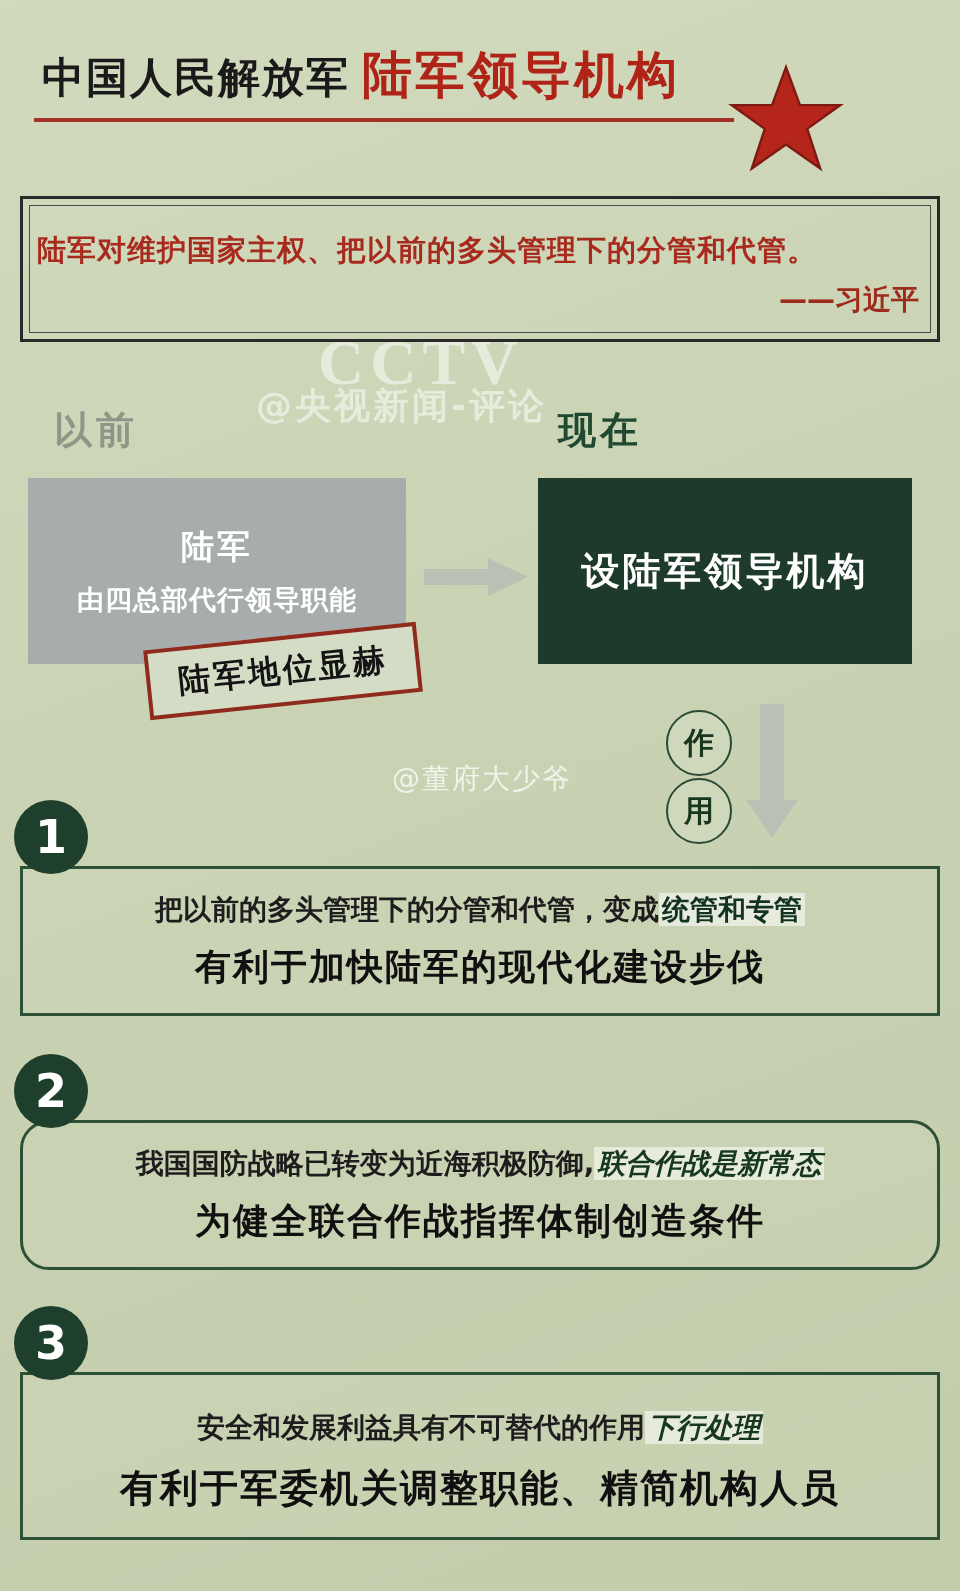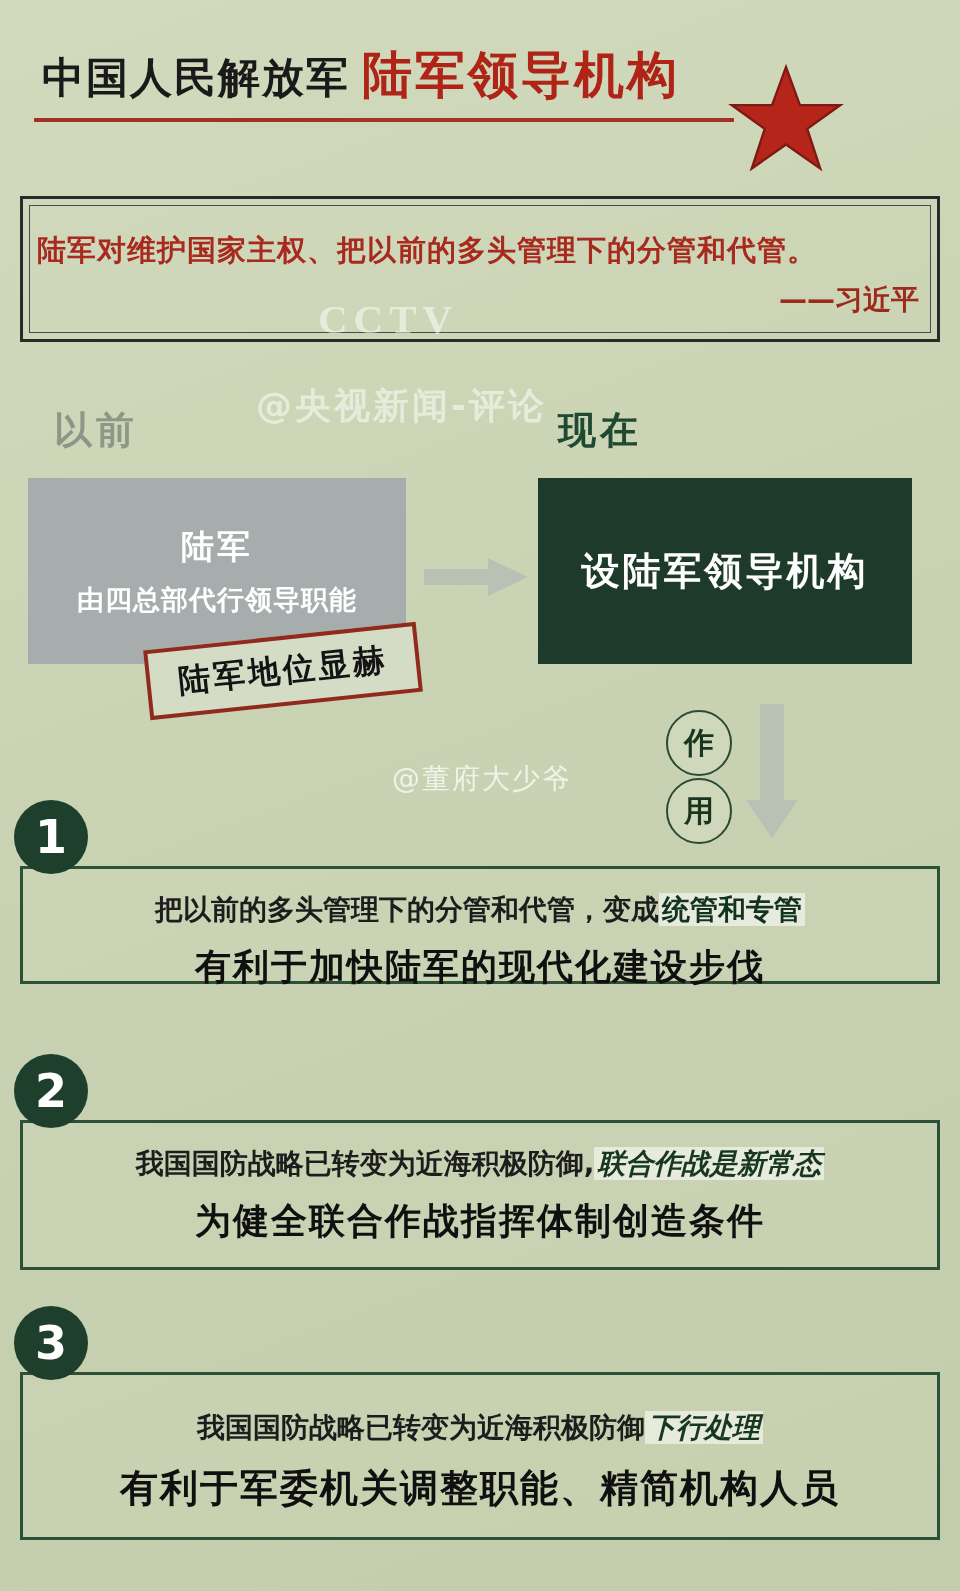--- a/index.html
+++ b/index.html
@@ -112,9 +112,9 @@
   .wm-cctv {
     position: absolute;
     left: 318px;
-    top: 295px;
+    top: 326px;
     font-family: "Liberation Serif", serif;
-    font-size: 41px;
+    font-size: 64px;
     font-weight: bold;
     color: rgba(255,255,255,0.50);
     letter-spacing: 6px;

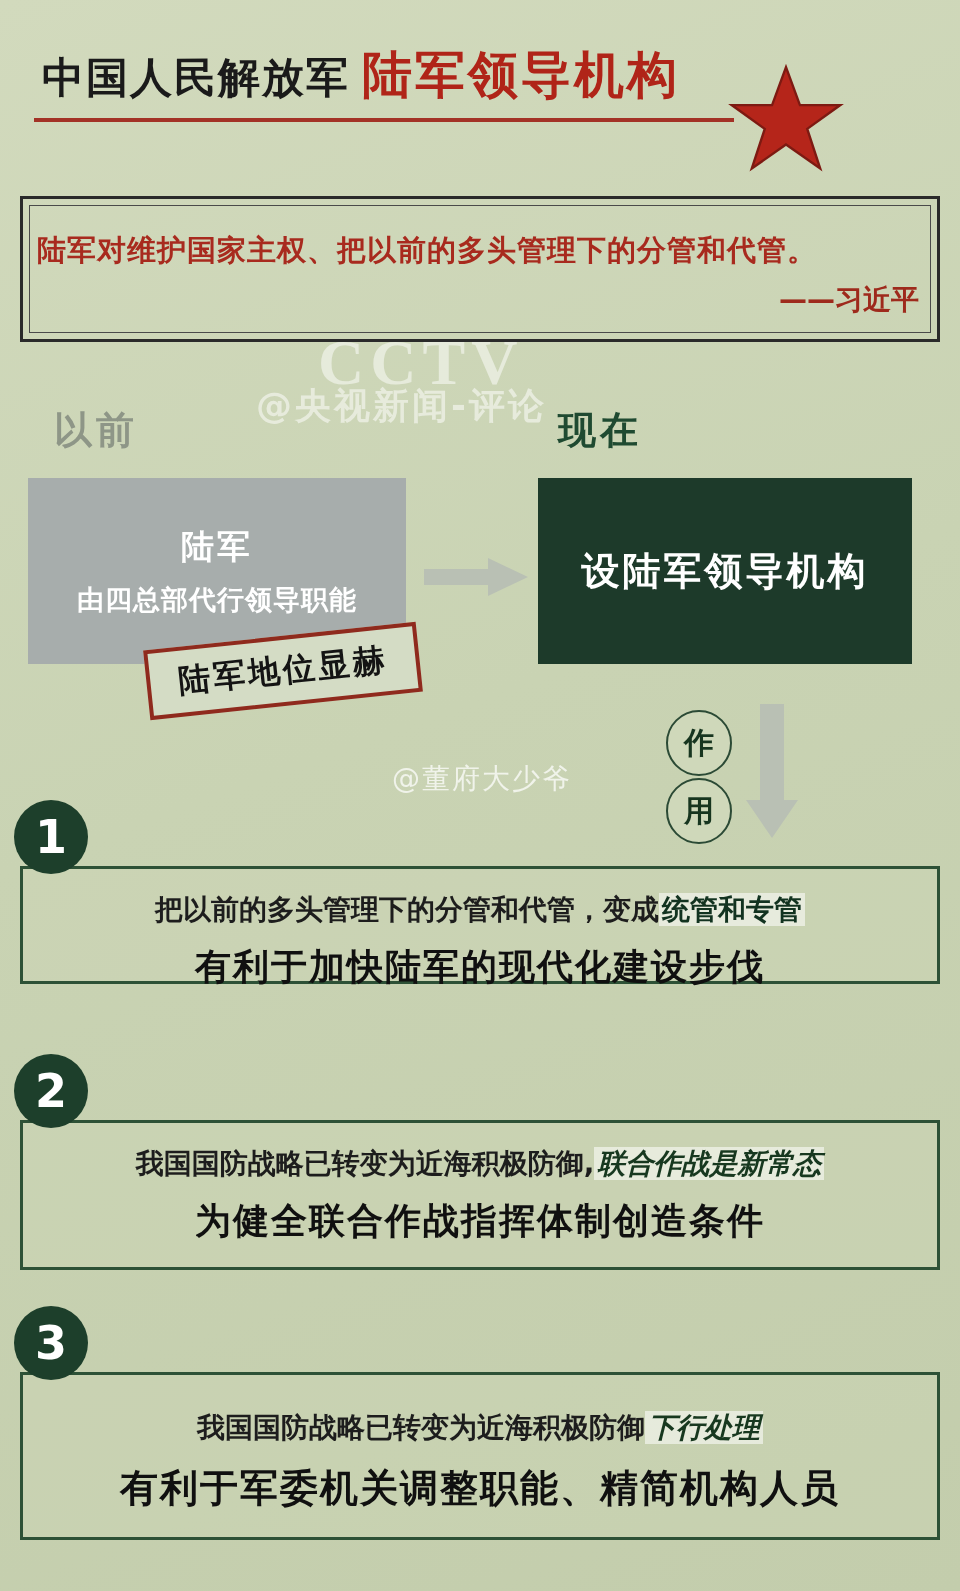--- a/index.html
+++ b/index.html
@@ -379,7 +379,7 @@
   </div>
 
   <div class="badge" style="left:14px; top:800px;">1</div>
-  <div class="point-box" style="top:866px; height:118px;">
+  <div class="point-box" style="top:866px; height:150px;">
     <div class="pt-line1">
       <span>把以前的多头管理下的分管和代管，变成</span><span class="hl">统管和专管</span>
     </div>

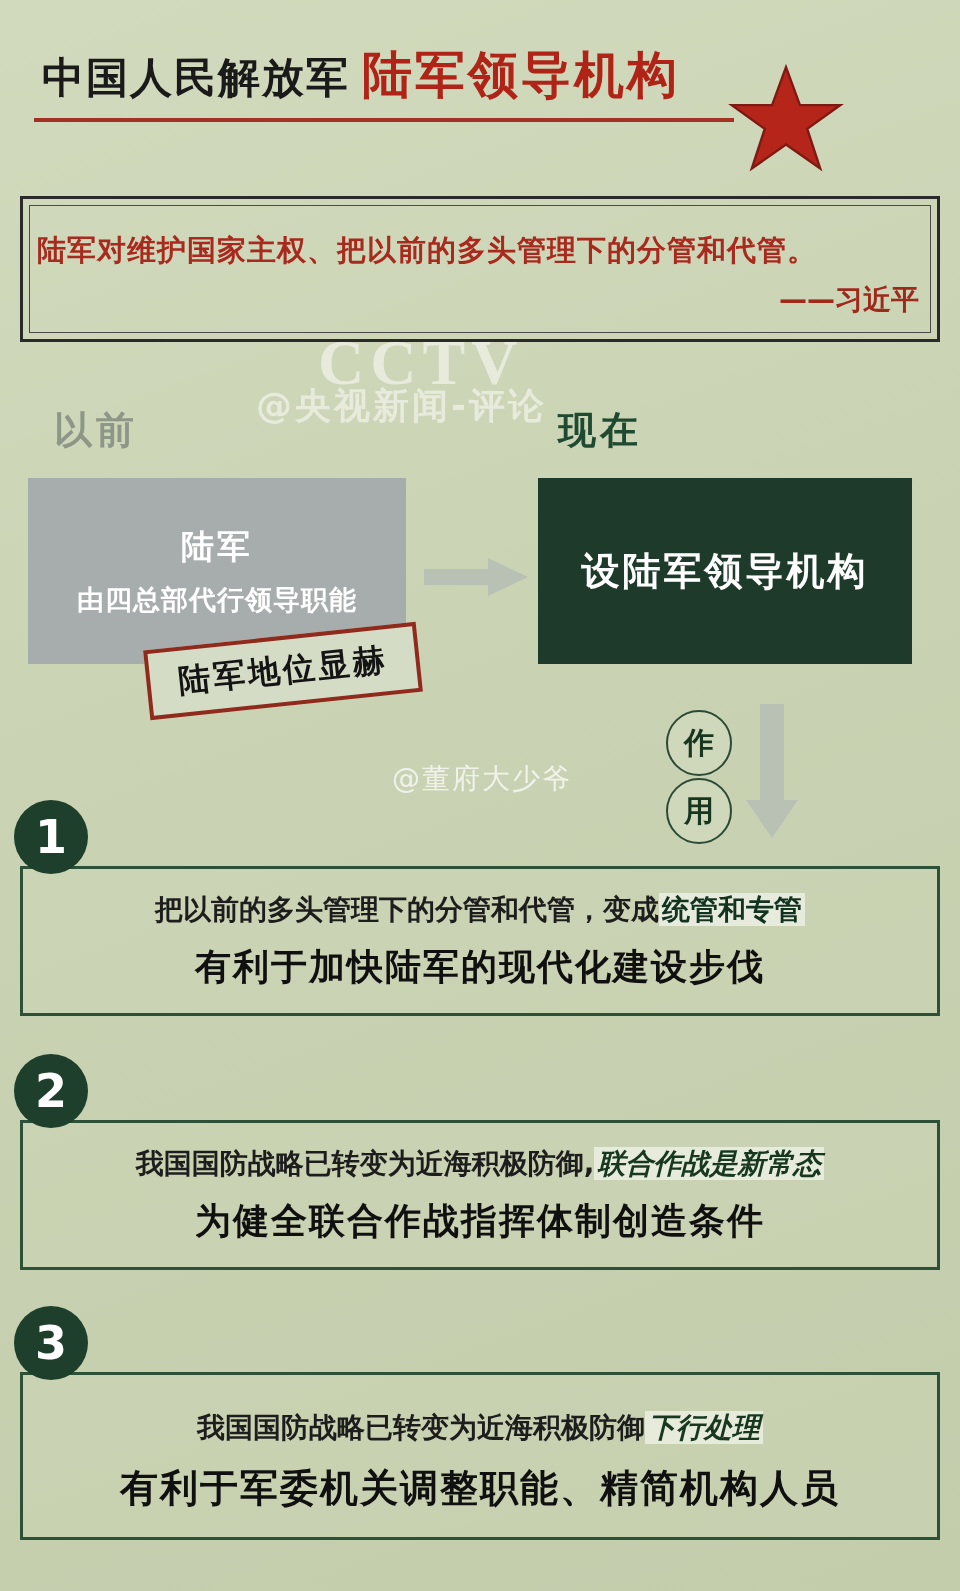--- a/index.html
+++ b/index.html
@@ -387,7 +387,7 @@
   </div>
 
   <div class="badge" style="left:14px; top:1054px;">2</div>
-  <div class="point-box" style="top:1120px; height:150px;">
+  <div class="point-box" style="top:1120px; height:150px;border-radius:29px;">
     <div class="pt-line1">
       <span>我国国防战略已转变为近海积极防御,</span><span class="hl-i">联合作战是新常态</span>
     </div>

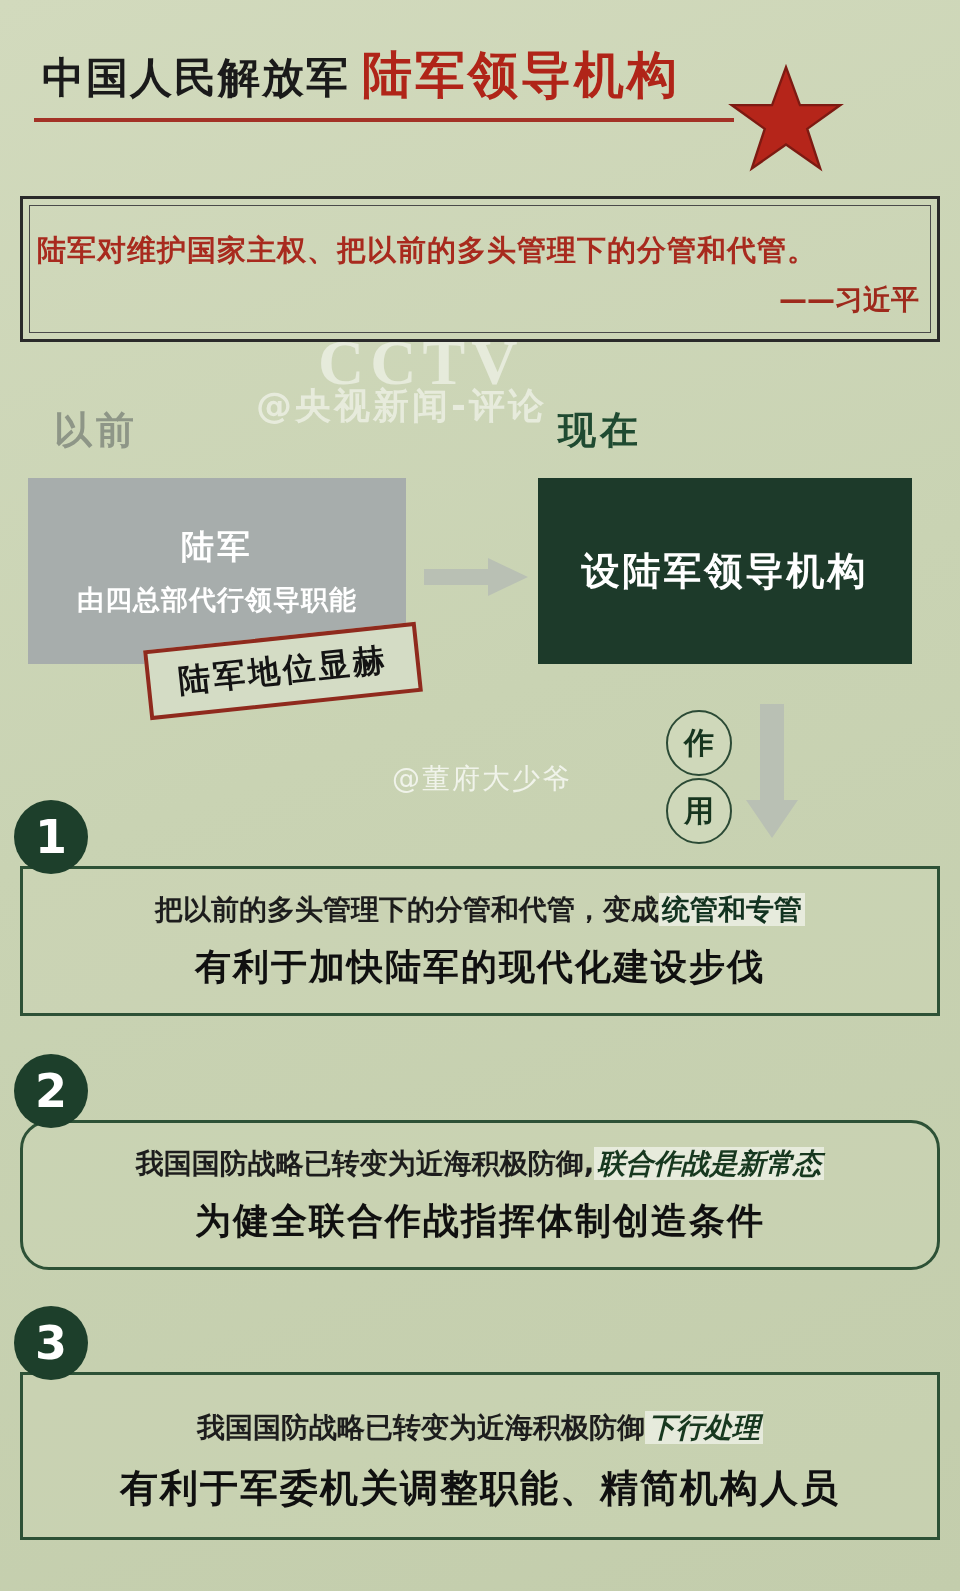--- a/index.html
+++ b/index.html
@@ -397,7 +397,7 @@
   <div class="badge" style="left:14px; top:1306px;">3</div>
   <div class="point-box" style="top:1372px; height:168px;">
     <div class="pt-line1" style="top:34px;">
-      <span>我国国防战略已转变为近海积极防御</span><span class="hl-i">下行处理</span>
+      <span>安全和发展利益具有不可替代的作用</span><span class="hl-i">下行处理</span>
     </div>
     <div class="pt-line2" style="top:88px; font-size:38px;">有利于军委机关调整职能、精简机构人员</div>
   </div>

